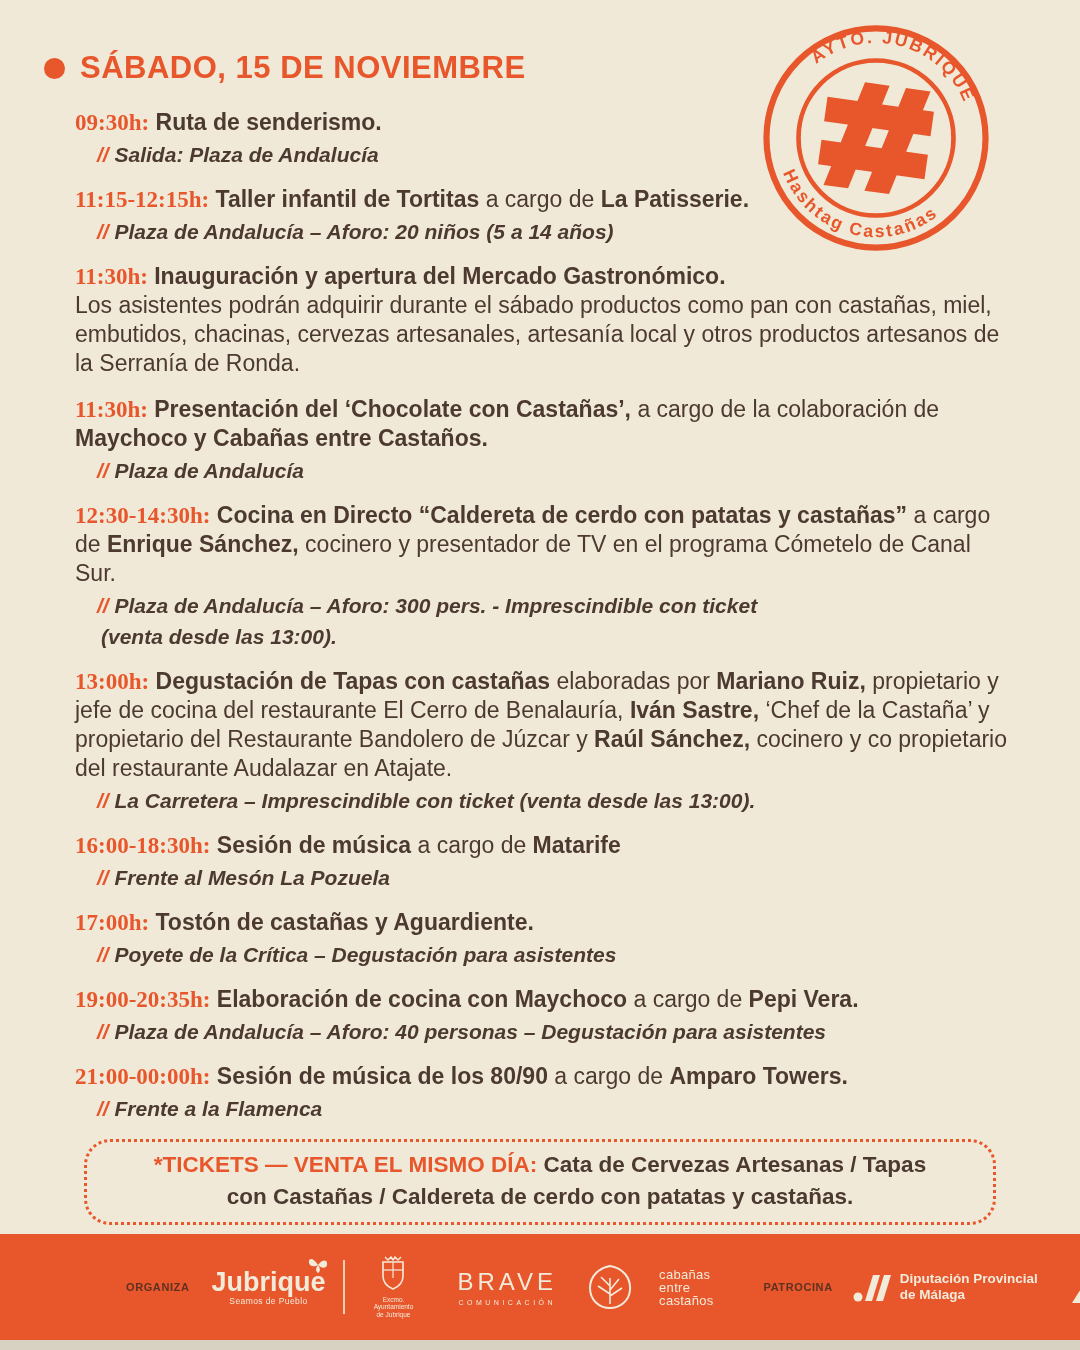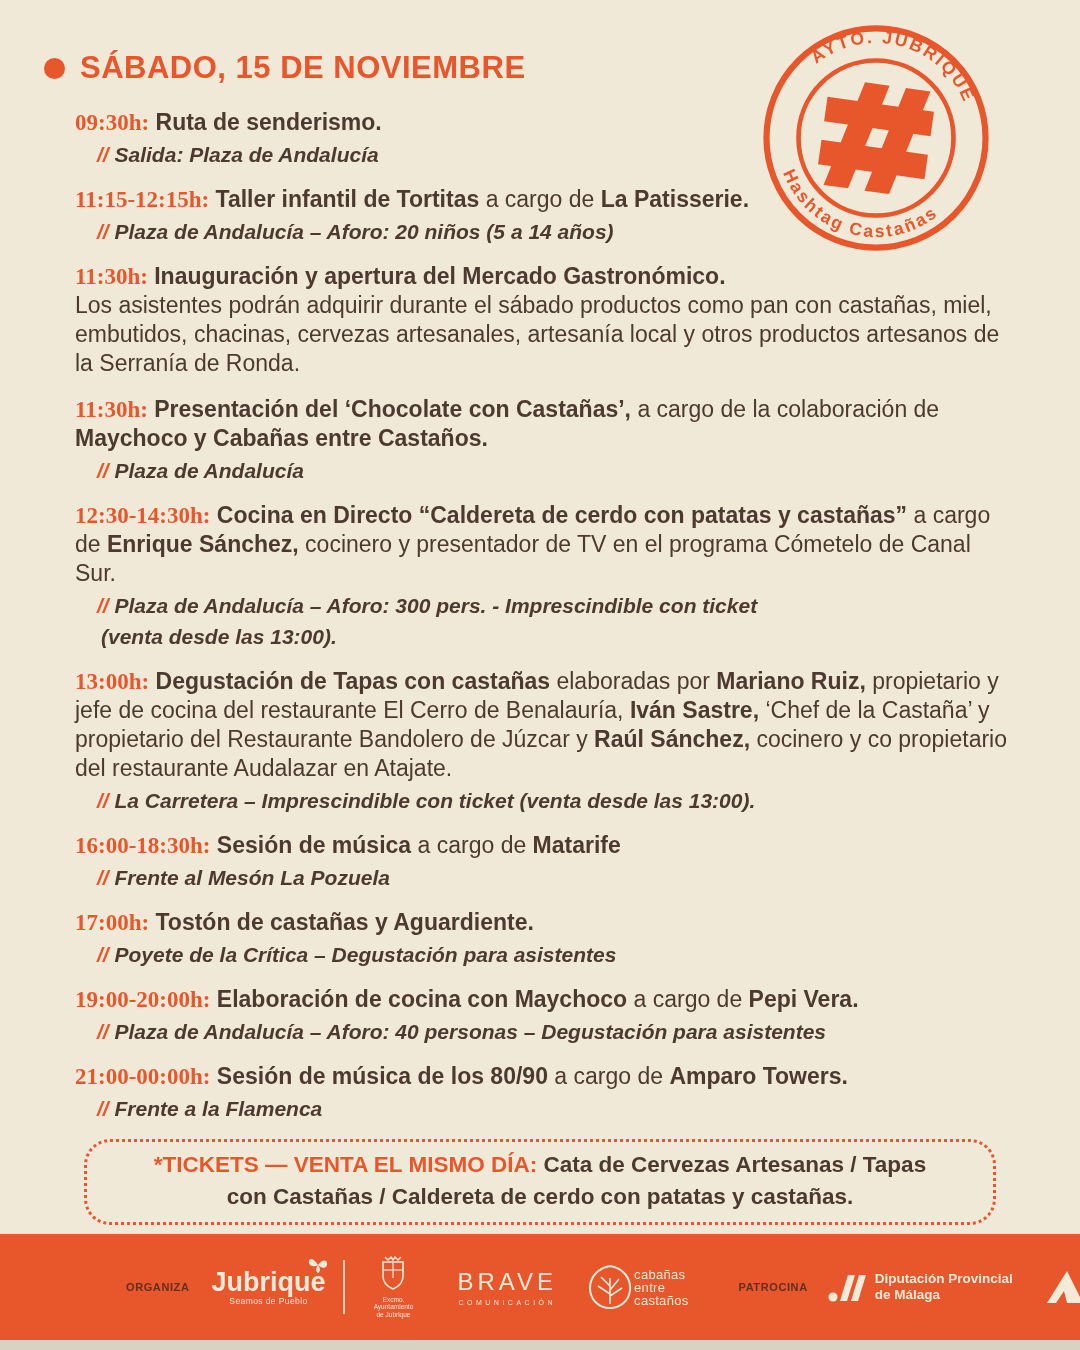--- a/index.html
+++ b/index.html
@@ -130,7 +130,7 @@
         <div class="loc"><span class="slashes">// </span>Poyete de la Crítica – Degustación para asistentes</div>
       </div>
       <div class="entry">
-        <p class="line"><span class="time">19:00-20:00h:</span> <span class="seg-b">Elaboración de cocina con Maychoco</span><span class="seg-n"> a cargo de </span><span class="seg-b">Pepi Vera.</span></p>
+        <p class="line"><span class="time">19:00-20:35h:</span> <span class="seg-b">Elaboración de cocina con Maychoco</span><span class="seg-n"> a cargo de </span><span class="seg-b">Pepi Vera.</span></p>
         <div class="loc"><span class="slashes">// </span>Plaza de Andalucía – Aforo: 40 personas – Degustación para asistentes</div>
       </div>
       <div class="entry">

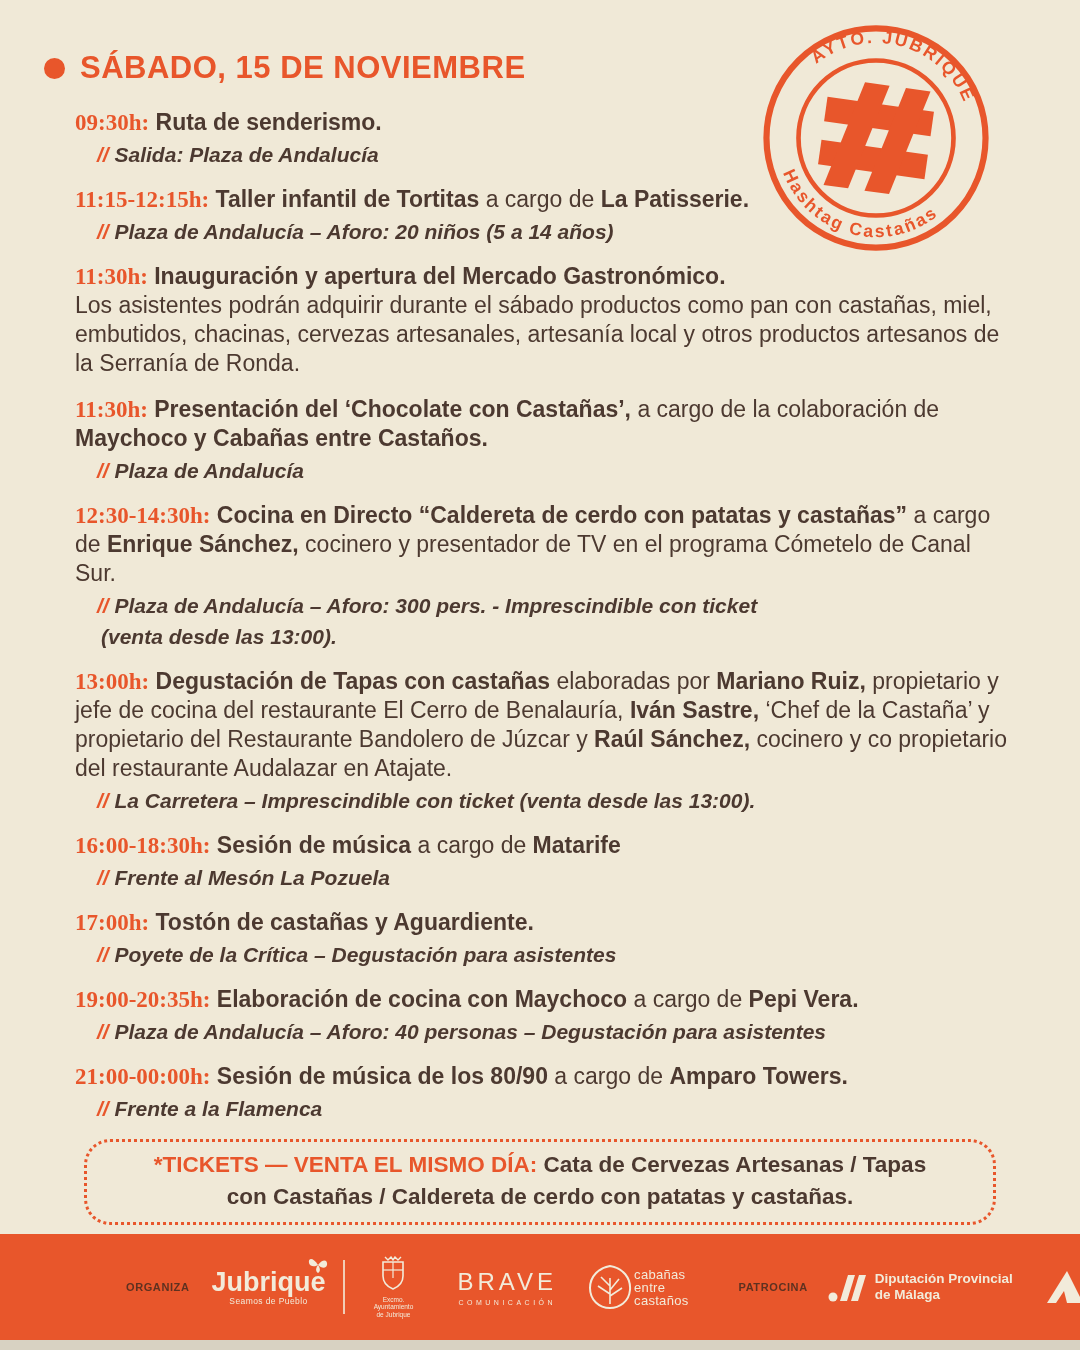--- a/index.html
+++ b/index.html
@@ -52,7 +52,7 @@
   .brave{margin-left:32px;text-align:center;flex:0 0 auto;}
   .brave-name{font-size:24px;font-weight:400;letter-spacing:4px;line-height:28px;}
   .brave-sub{font-size:7px;letter-spacing:3.5px;margin-top:3px;}
-  .cabanas{margin-left:30px;display:flex;align-items:center;gap:1px;flex:0 0 auto;}
+  .cabanas{margin-left:30px;display:flex;align-items:center;gap:26px;flex:0 0 auto;}
   .cab-lines{font-size:13px;line-height:13px;letter-spacing:.3px;}
   .sponsor{display:flex;align-items:center;gap:9px;flex:0 0 auto;}
   .dip{margin-left:20px;}

